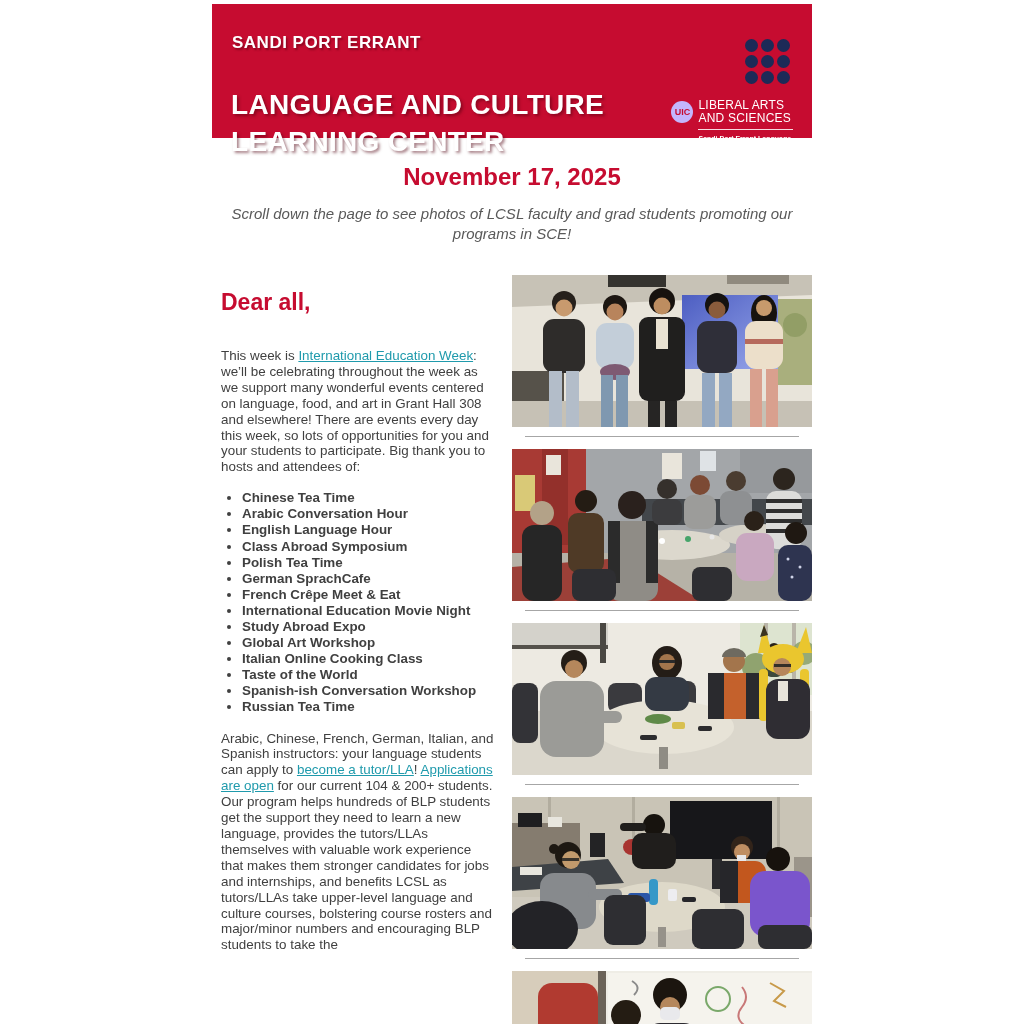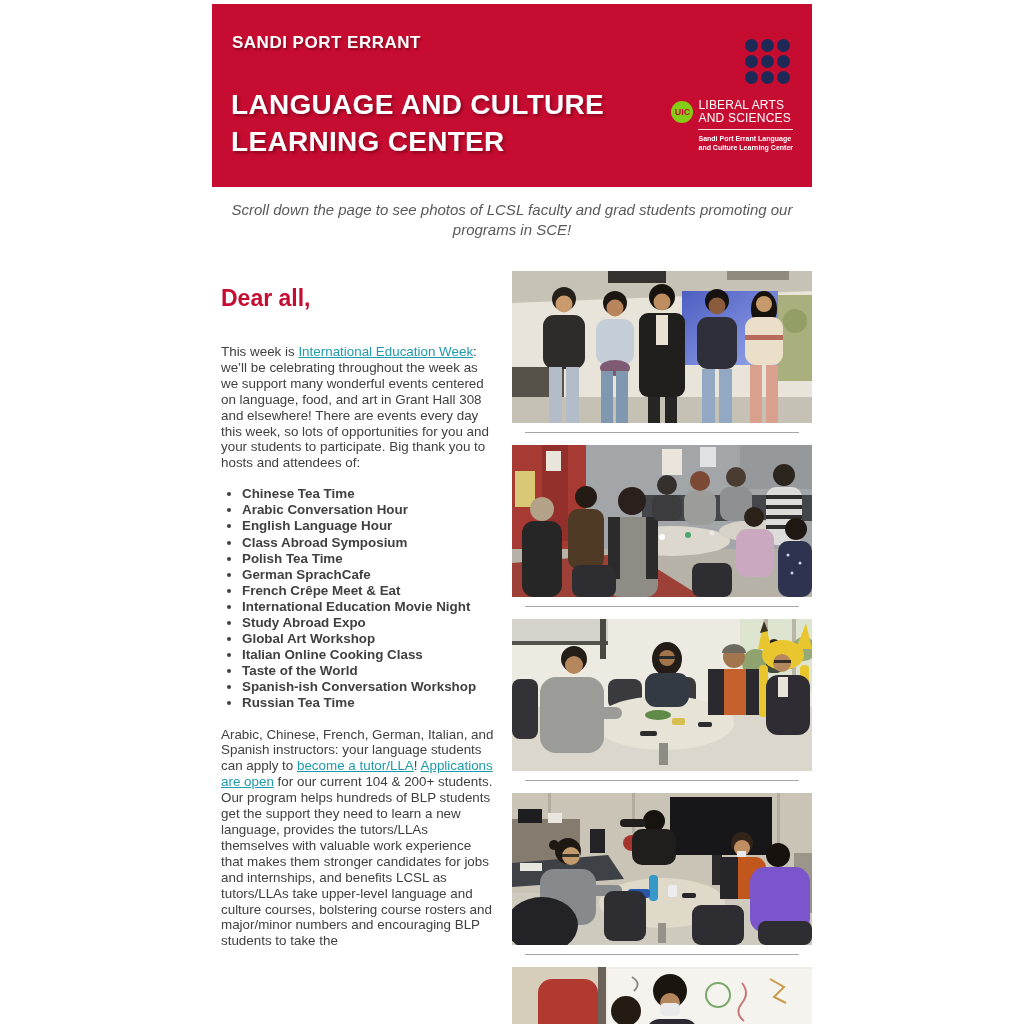--- a/index.html
+++ b/index.html
@@ -16,7 +16,7 @@
   .email{width:600px;margin:0 auto;padding-top:4px}
 
   
-  .banner{position:relative;height:183px;background:var(--brand-red)}
+  .banner{position:relative;height:134px;background:var(--brand-red)}
   .eyebrow{position:absolute;left:20px;top:29px;color:#fff;font-weight:bold;font-size:17px;
     letter-spacing:.5px;text-shadow:1.5px 1.5px 2px rgba(80,0,15,.5)}
   .banner-title{position:absolute;left:19px;top:82px;color:#fff;font-weight:bold;font-size:28px;

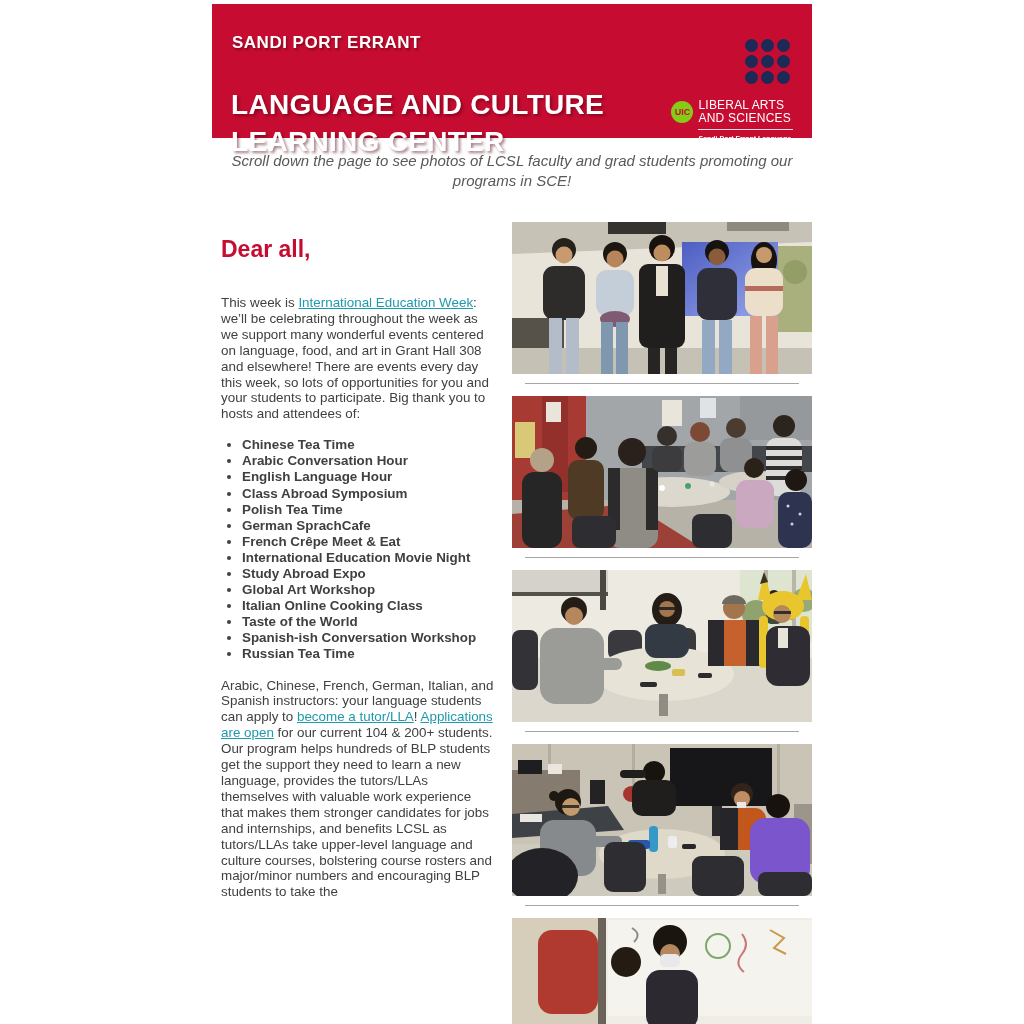--- a/index.html
+++ b/index.html
@@ -24,7 +24,7 @@
   .dots{position:absolute;right:22px;top:35px;display:grid;grid-template-columns:repeat(3,13px);grid-gap:3px}
   .dot{width:13px;height:13px;border-radius:50%;background:var(--navy)}
   .logo{position:absolute;right:19px;top:95px;display:flex;gap:5px;align-items:flex-start}
-  .uic-badge{width:22px;height:22px;border-radius:50%;background:#84cc16;color:var(--brand-red);
+  .uic-badge{width:22px;height:22px;border-radius:50%;background:#c4b5fd;color:var(--brand-red);
     font-size:9px;font-weight:bold;display:flex;align-items:center;justify-content:center;margin-top:2px;flex:0 0 auto}
   .college{color:#fff;font-weight:normal;font-size:12px;line-height:13px;letter-spacing:.2px}
   .center-name{margin-top:4px;padding-top:4px;border-top:1px solid rgba(255,255,255,.85);

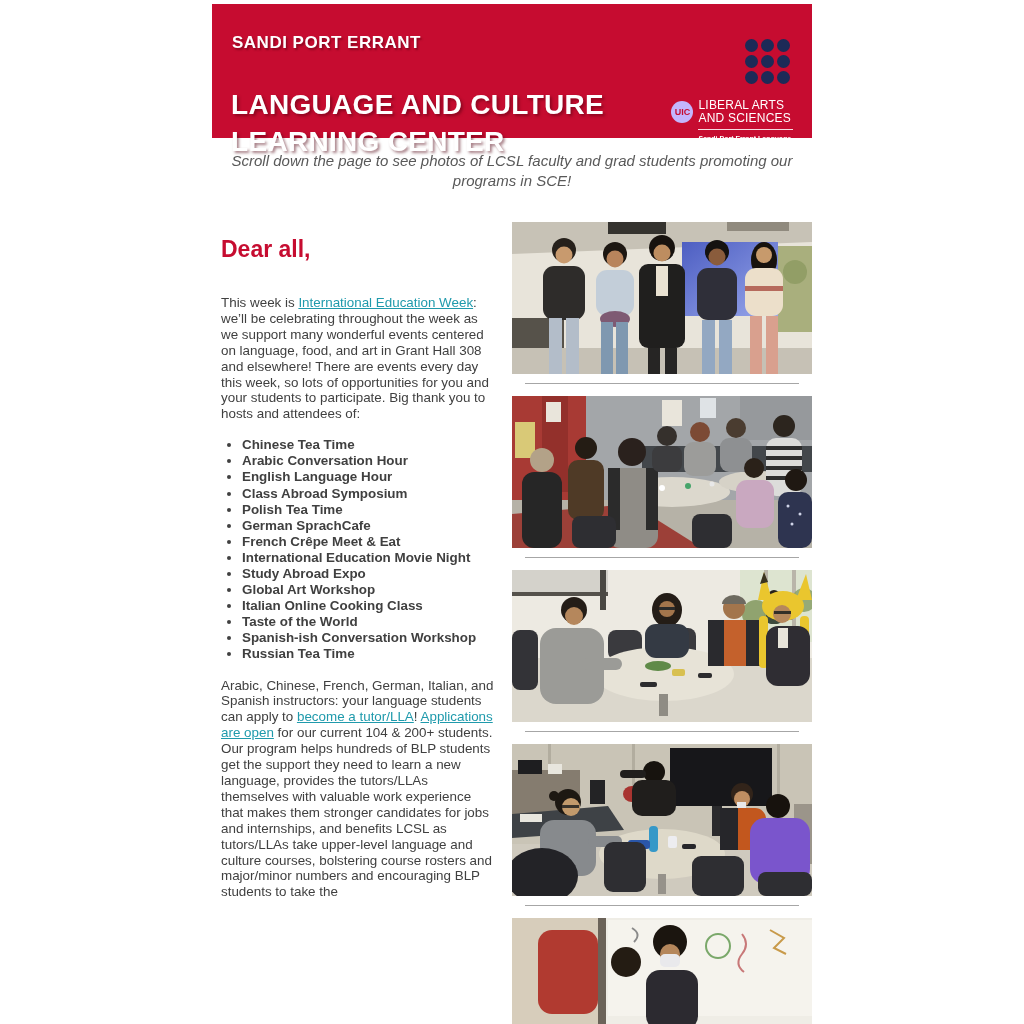--- a/index.html
+++ b/index.html
@@ -87,6 +87,7 @@
     </div>
   </div>
 
+  <div class="date-heading">November 17, 2025</div>
   <div class="intro-note">Scroll down the page to see photos of LCSL faculty and grad students promoting our programs in SCE!</div>
 
   <div class="columns">

